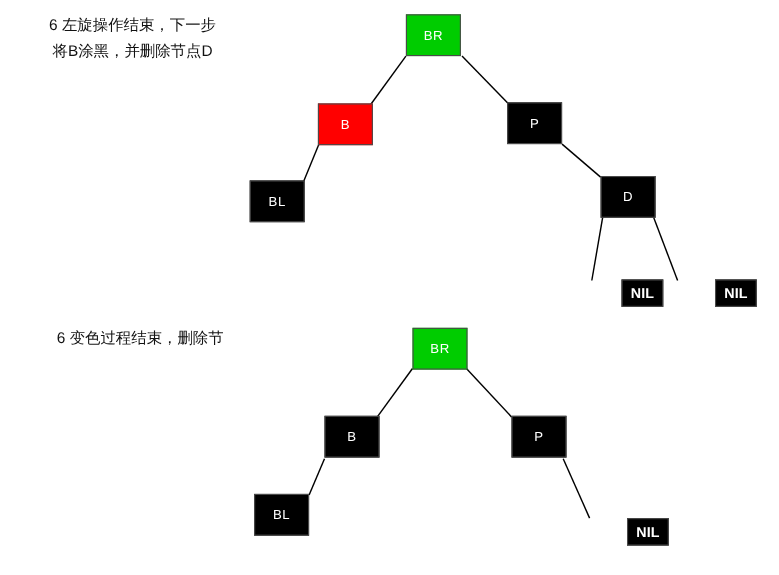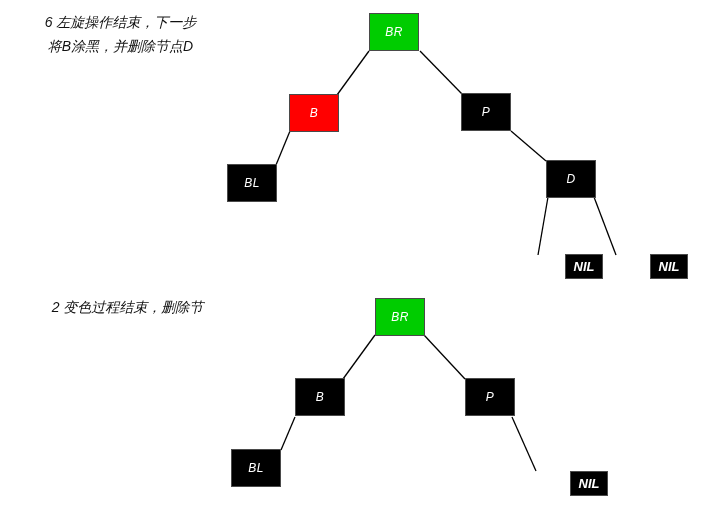--- a/index.html
+++ b/index.html
@@ -14,7 +14,6 @@
     background: var(--background, #ffffff);
     font-family: "Liberation Sans", sans-serif;
     overflow: hidden;
-    font-style: italic;
   }
   .edges {
     position: absolute;

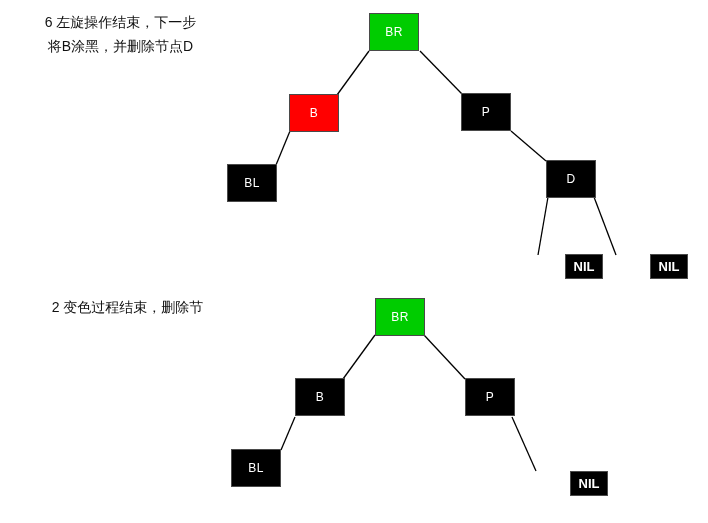--- a/index.html
+++ b/index.html
@@ -103,7 +103,7 @@
   <div class="node nil p-6-nil-r" style="background: rgb(0, 0, 0);">NIL</div>
 
   <div class="caption cap-7">
-    <div>2 变色过程结束，删除节</div>
+    <div>6 变色过程结束，删除节</div>
   </div>
 
   <div class="node p-7-root" style="background: rgb(0, 204, 0);">BR</div>

